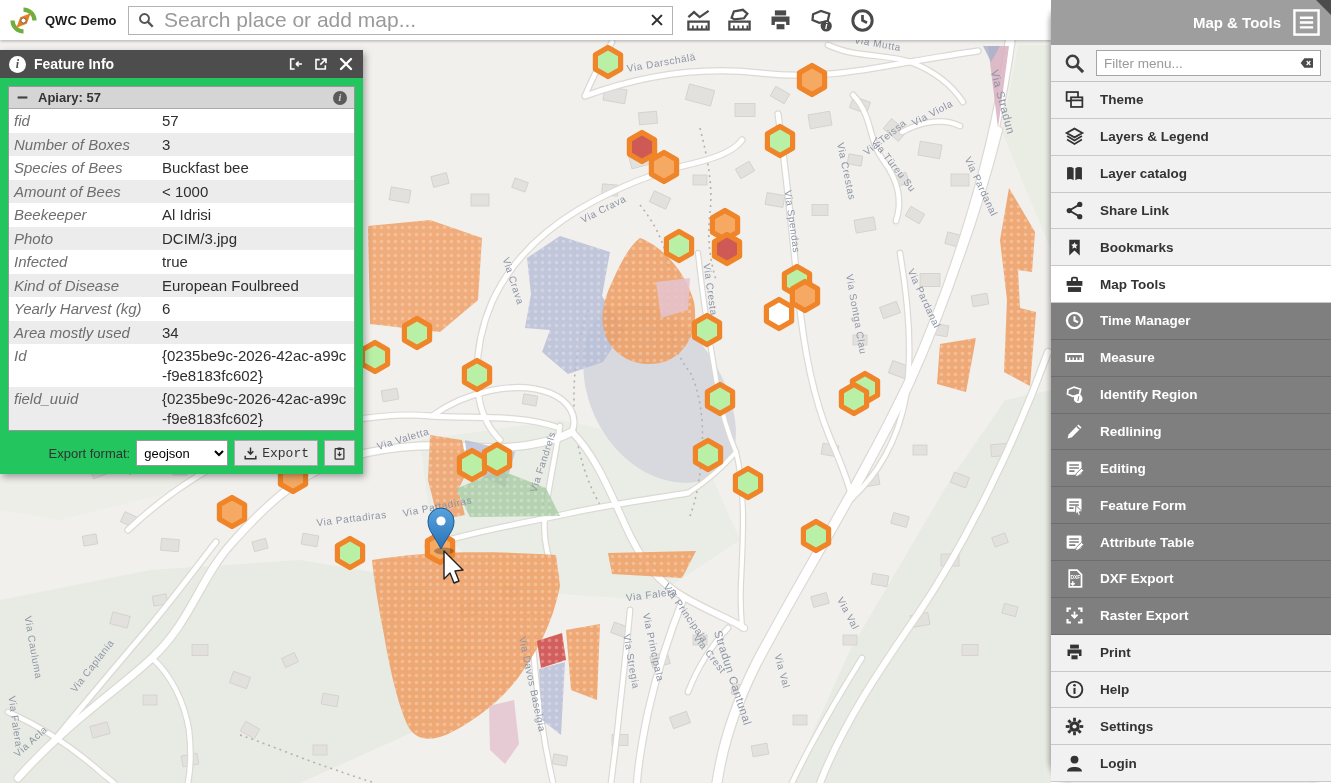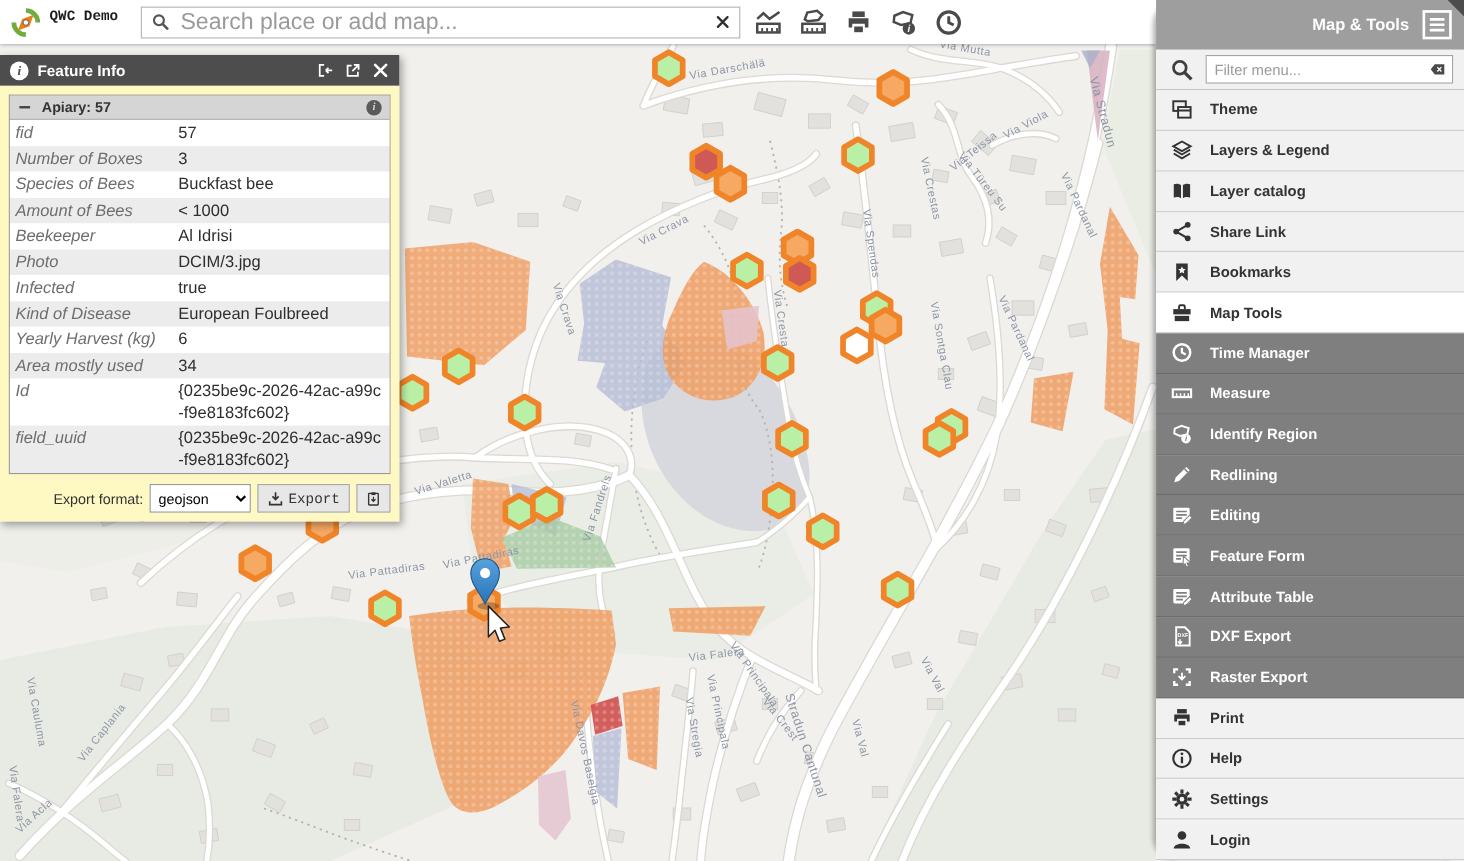--- a/index.html
+++ b/index.html
@@ -18,7 +18,7 @@
     position:absolute; left:0; top:0; width:1051px; height:40px; background:#fff;
     display:flex; align-items:center; z-index:10; box-shadow:0 1px 3px rgba(0,0,0,.28);
   }
-  .logo { display:flex; align-items:flex-start; gap:8px; padding-left:10px; width:118px; flex:none;font-family:Liberation Mono, monospace; }
+  .logo { display:flex; align-items:center; gap:8px; padding-left:10px; width:118px; flex:none; }
   .logo-text { font-size:13px; font-weight:bold; color:#1c1c1c; white-space:nowrap; }
   .searchbox {
     margin-left:10px; width:545px; height:29px; border:1px solid #b3b3b3; background:#fff;

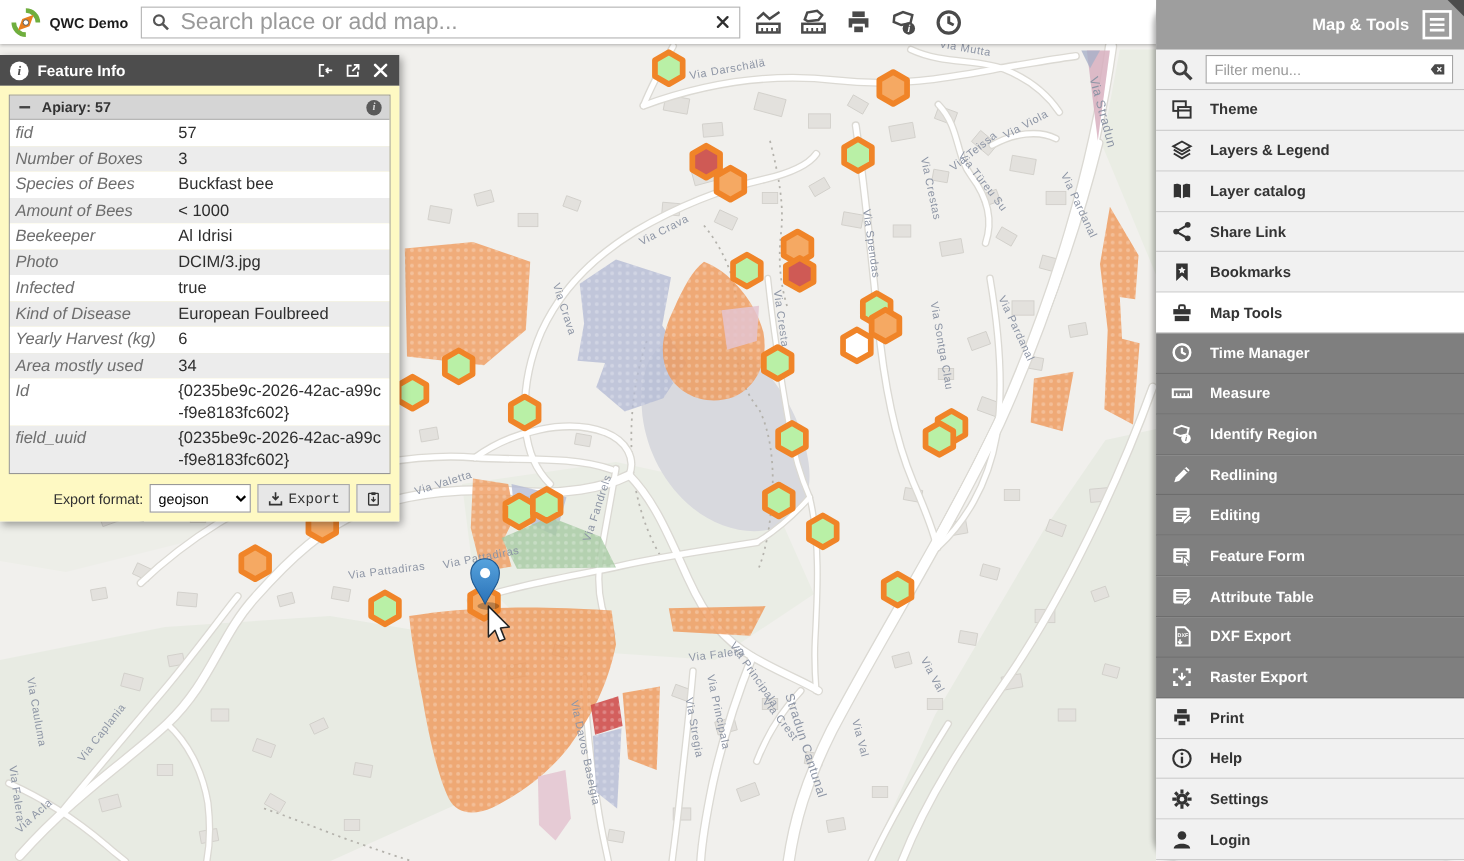--- a/index.html
+++ b/index.html
@@ -48,7 +48,7 @@
   }
   .fi-actions { margin-left:auto; display:flex; gap:9px; }
   .hd-ic { width:16px; height:16px; color:#fff; cursor:pointer; display:flex; }
-  .fi-body { padding:8px; background:#fef9c3; }
+  .fi-body { padding:8px; background:#22c55e; }
   .fi-table { border:1px solid #979797; }
   .fi-sec {
     background:#d5d5d5; height:22px; display:flex; align-items:center; gap:9px;

